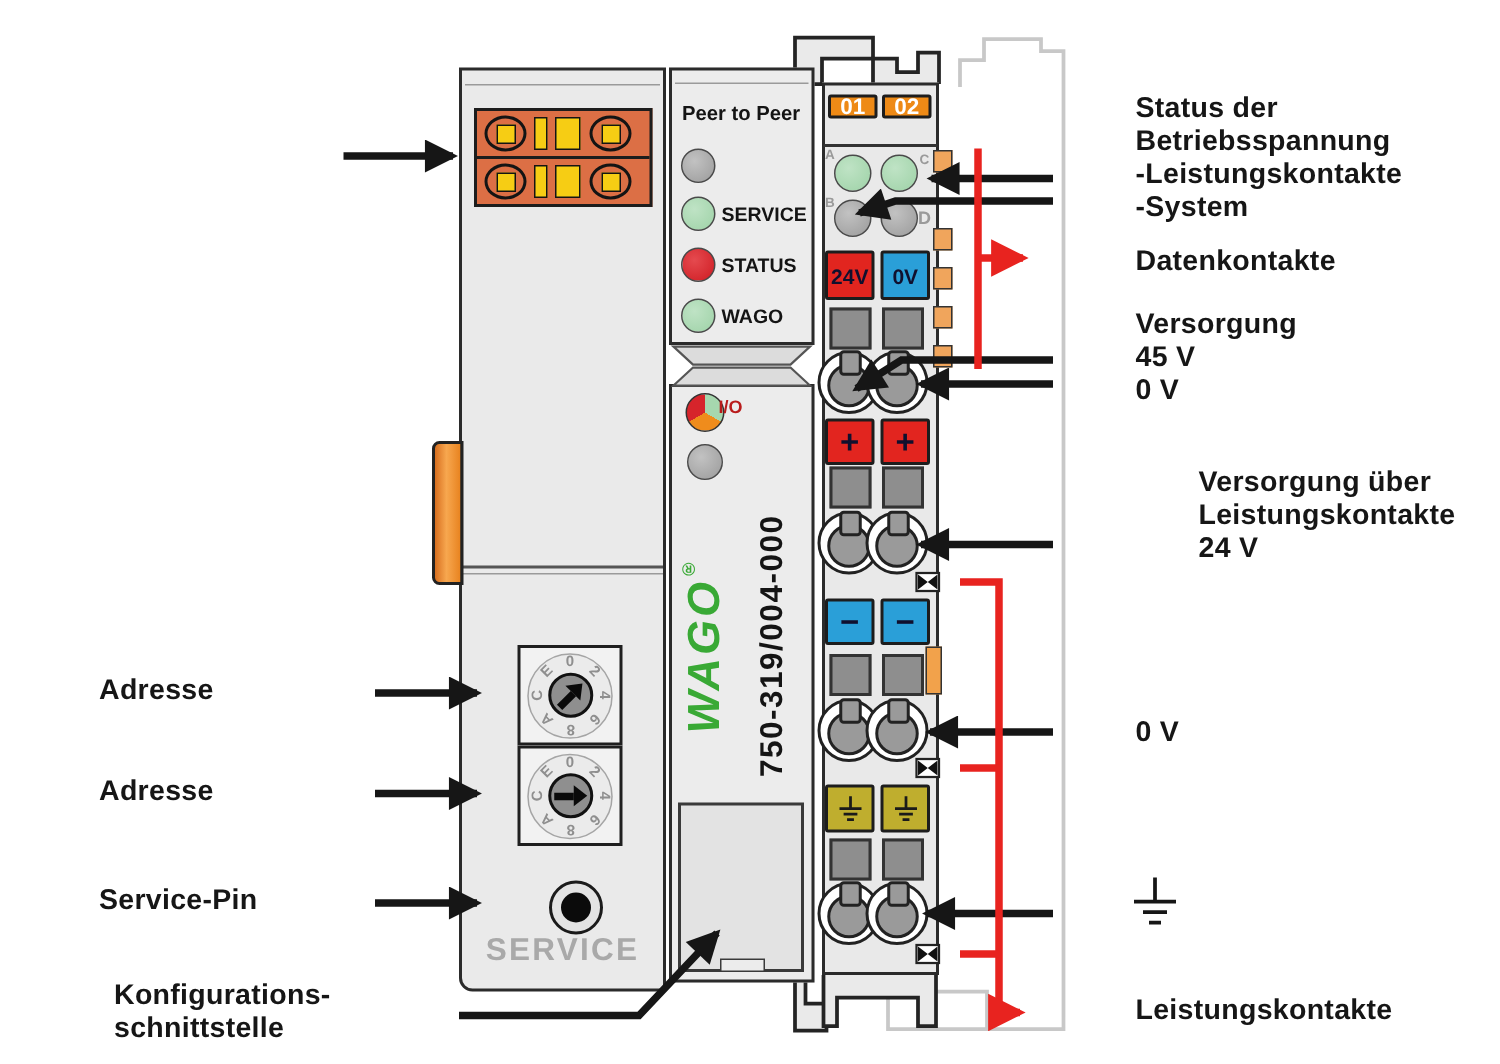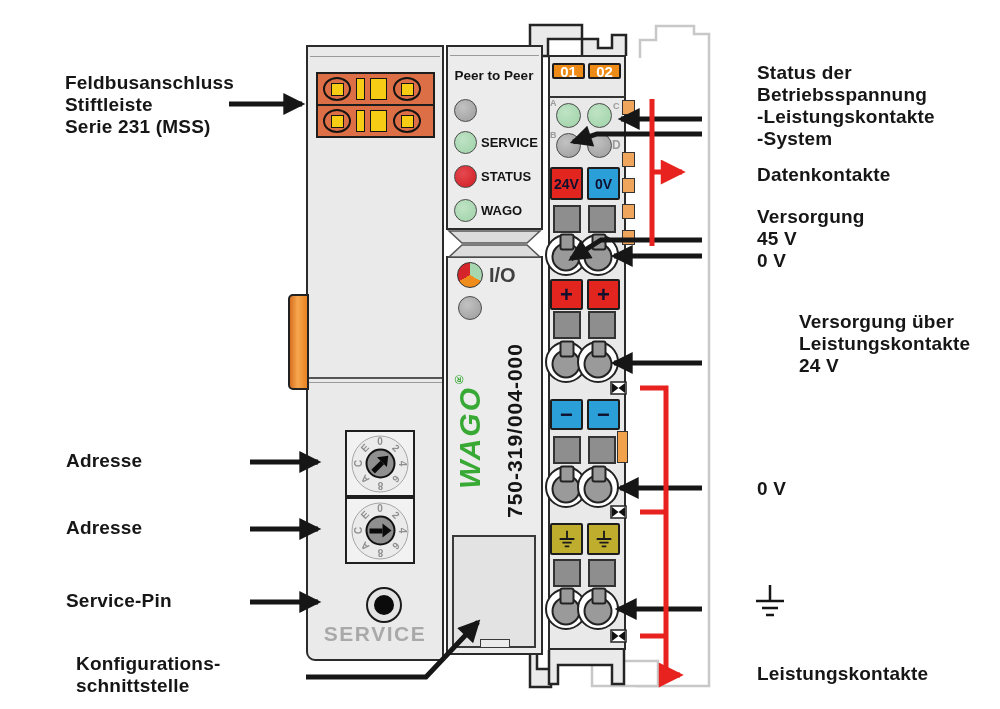--- a/index.html
+++ b/index.html
@@ -287,9 +287,6 @@
   <div class="otab" style="top:204px;z-index:3;"></div>
   <div class="otab" style="top:230px;z-index:3;"></div>
 
-  <div class="lbl" style="left:65px;top:72px;z-index:5;">Feldbusanschluss
-Stiftleiste
-Serie 231 (MSS)</div>
   <div class="lbl" style="left:66px;top:450px;z-index:5;">Adresse</div>
   <div class="lbl" style="left:66px;top:517px;z-index:5;">Adresse</div>
   <div class="lbl" style="left:66px;top:590px;z-index:5;">Service-Pin</div>

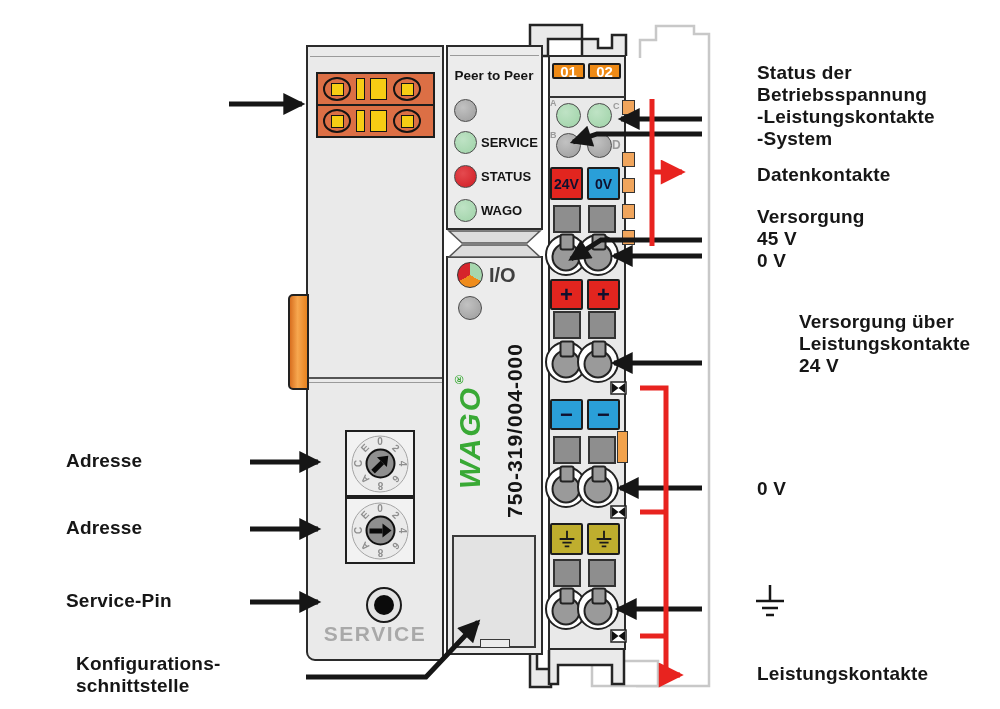--- a/index.html
+++ b/index.html
@@ -38,7 +38,7 @@
   .io-ind{position:absolute;left:457px;top:262px;width:26px;height:26px;border-radius:50%;
           border:1.5px solid #333;box-sizing:border-box;
           background:conic-gradient(#a6d7ae 0 120deg,#ef8c1c 120deg 240deg,#d6242b 240deg 360deg);}
-  .io-label{position:absolute;left:489px;top:264px;font-size:20px;font-weight:700;color:#404040;}
+  .io-label{position:absolute;left:479px;top:264px;font-size:12px;font-weight:700;color:#b91c1c;}
   
   .vtext{position:absolute;writing-mode:vertical-rl;transform:rotate(180deg);text-align:center;}
   .wago{left:452px;top:356px;height:148px;width:36px;color:#39a935;font-weight:700;

